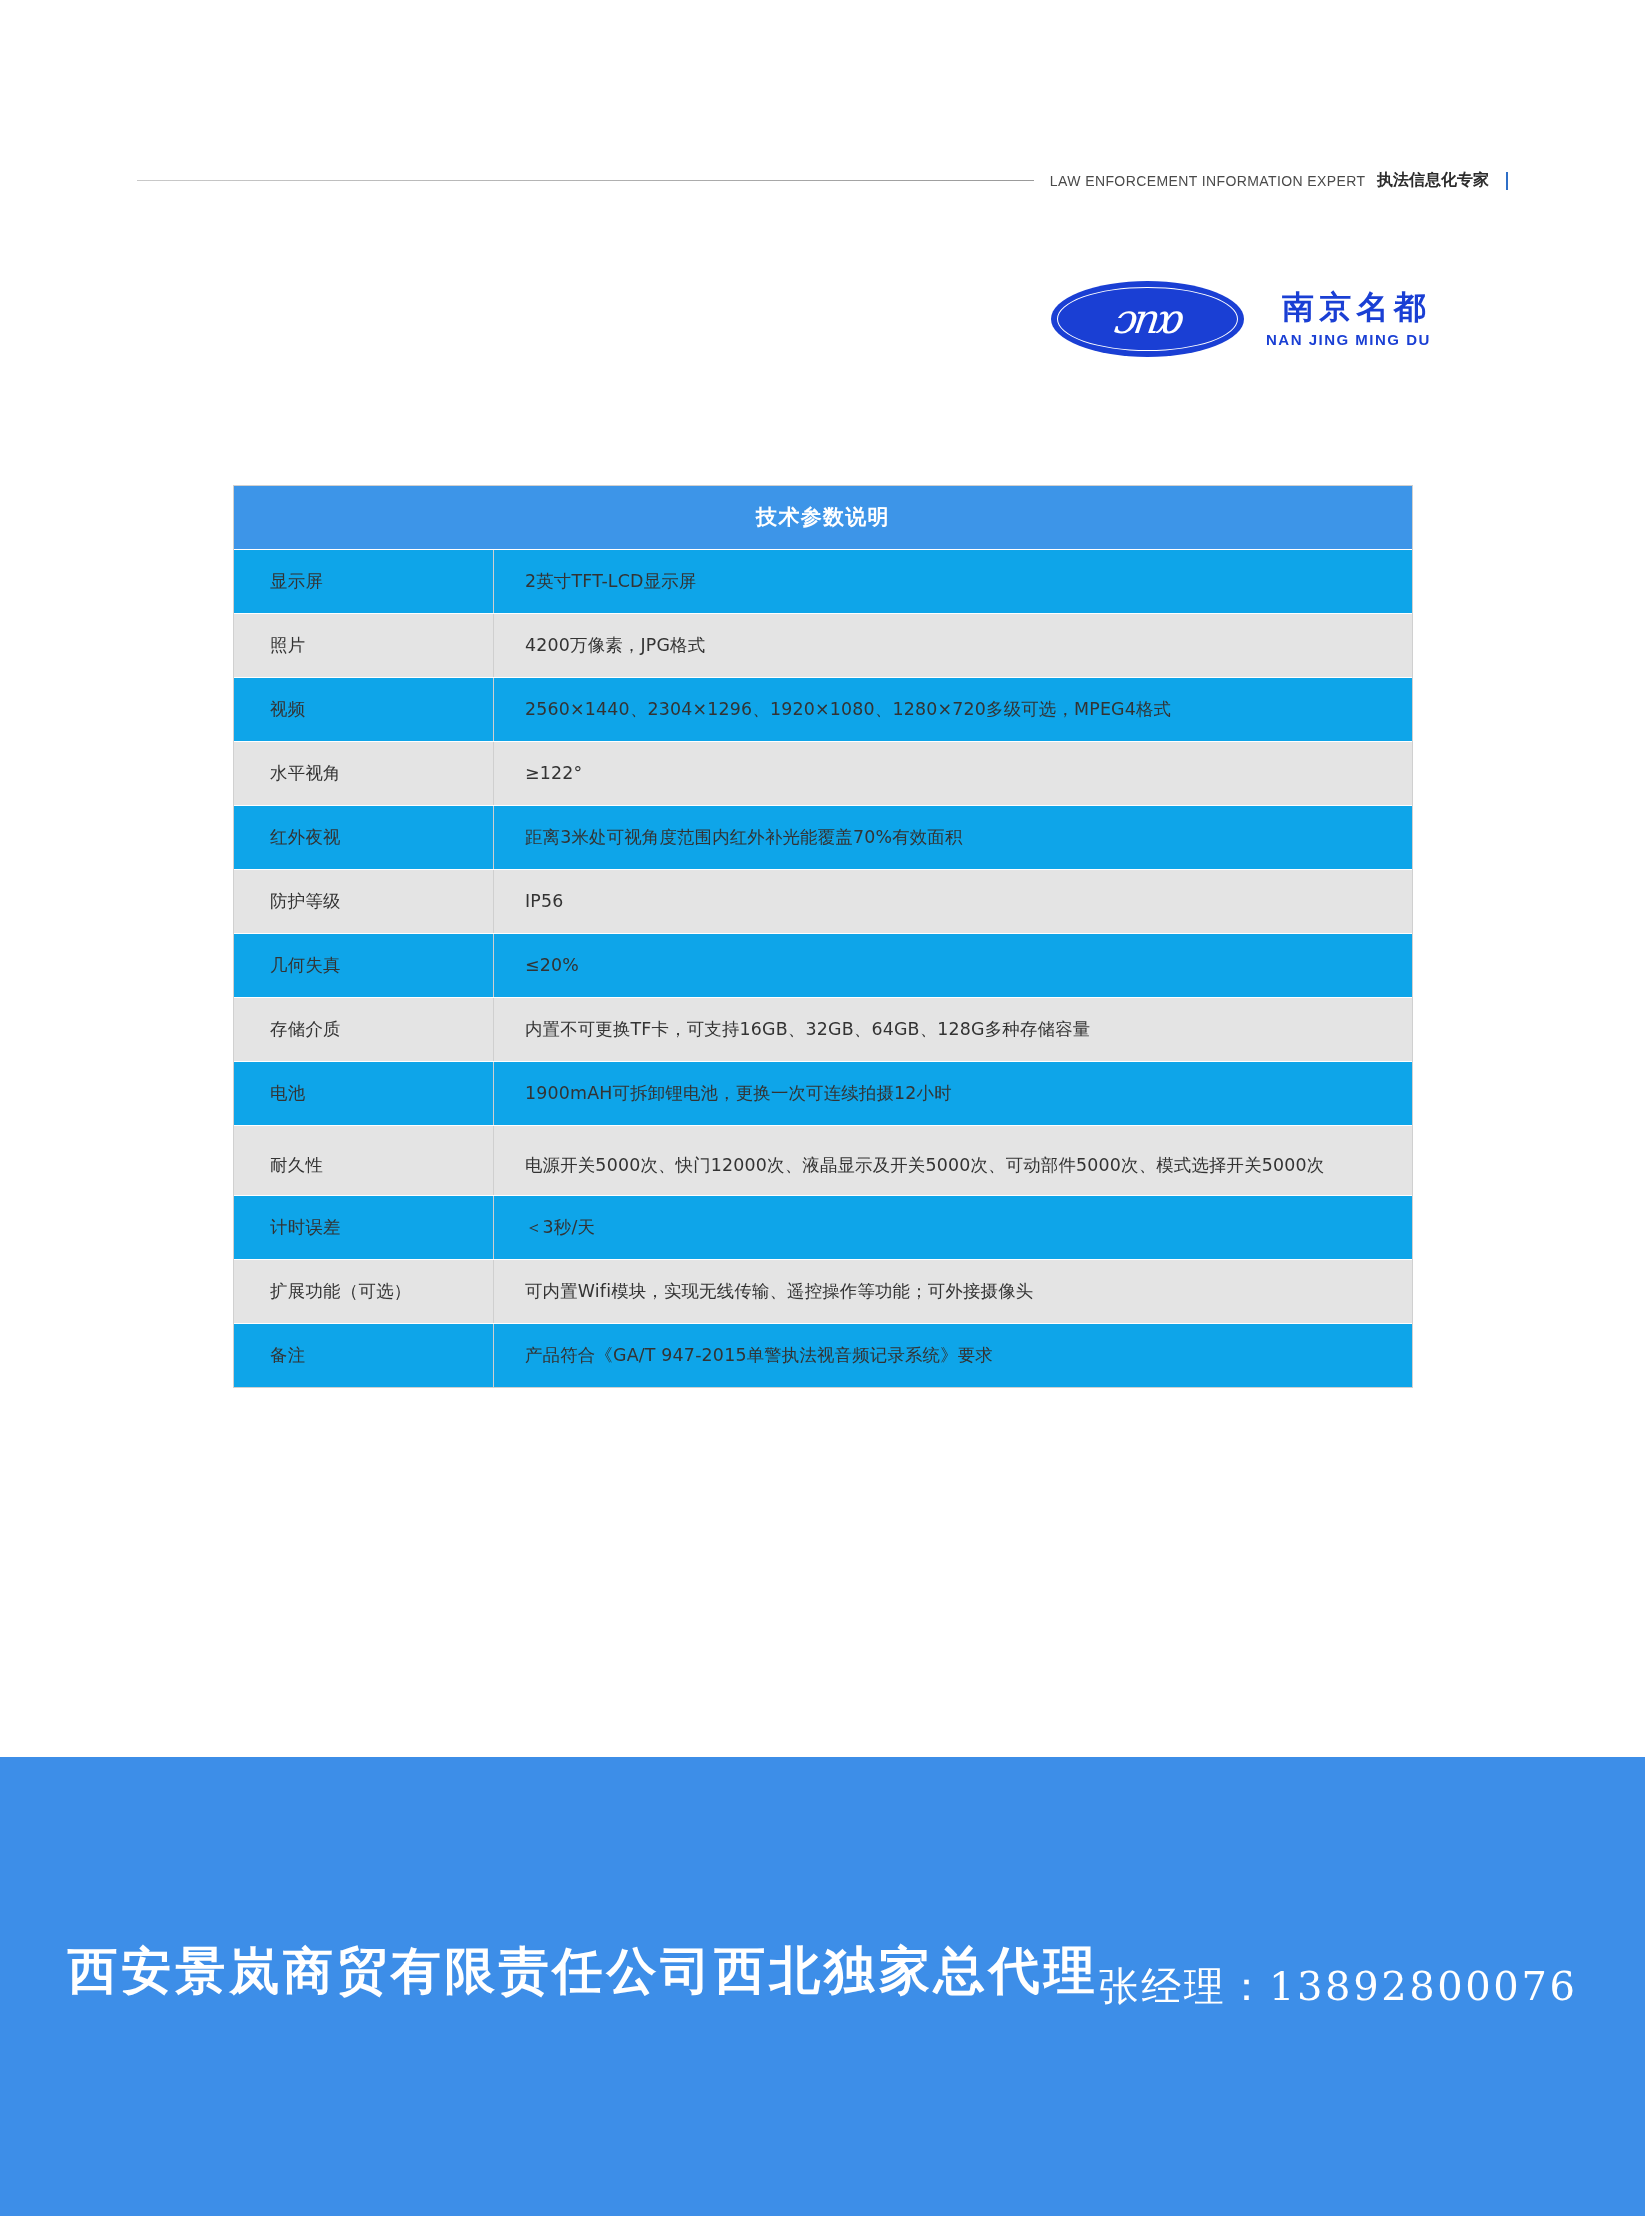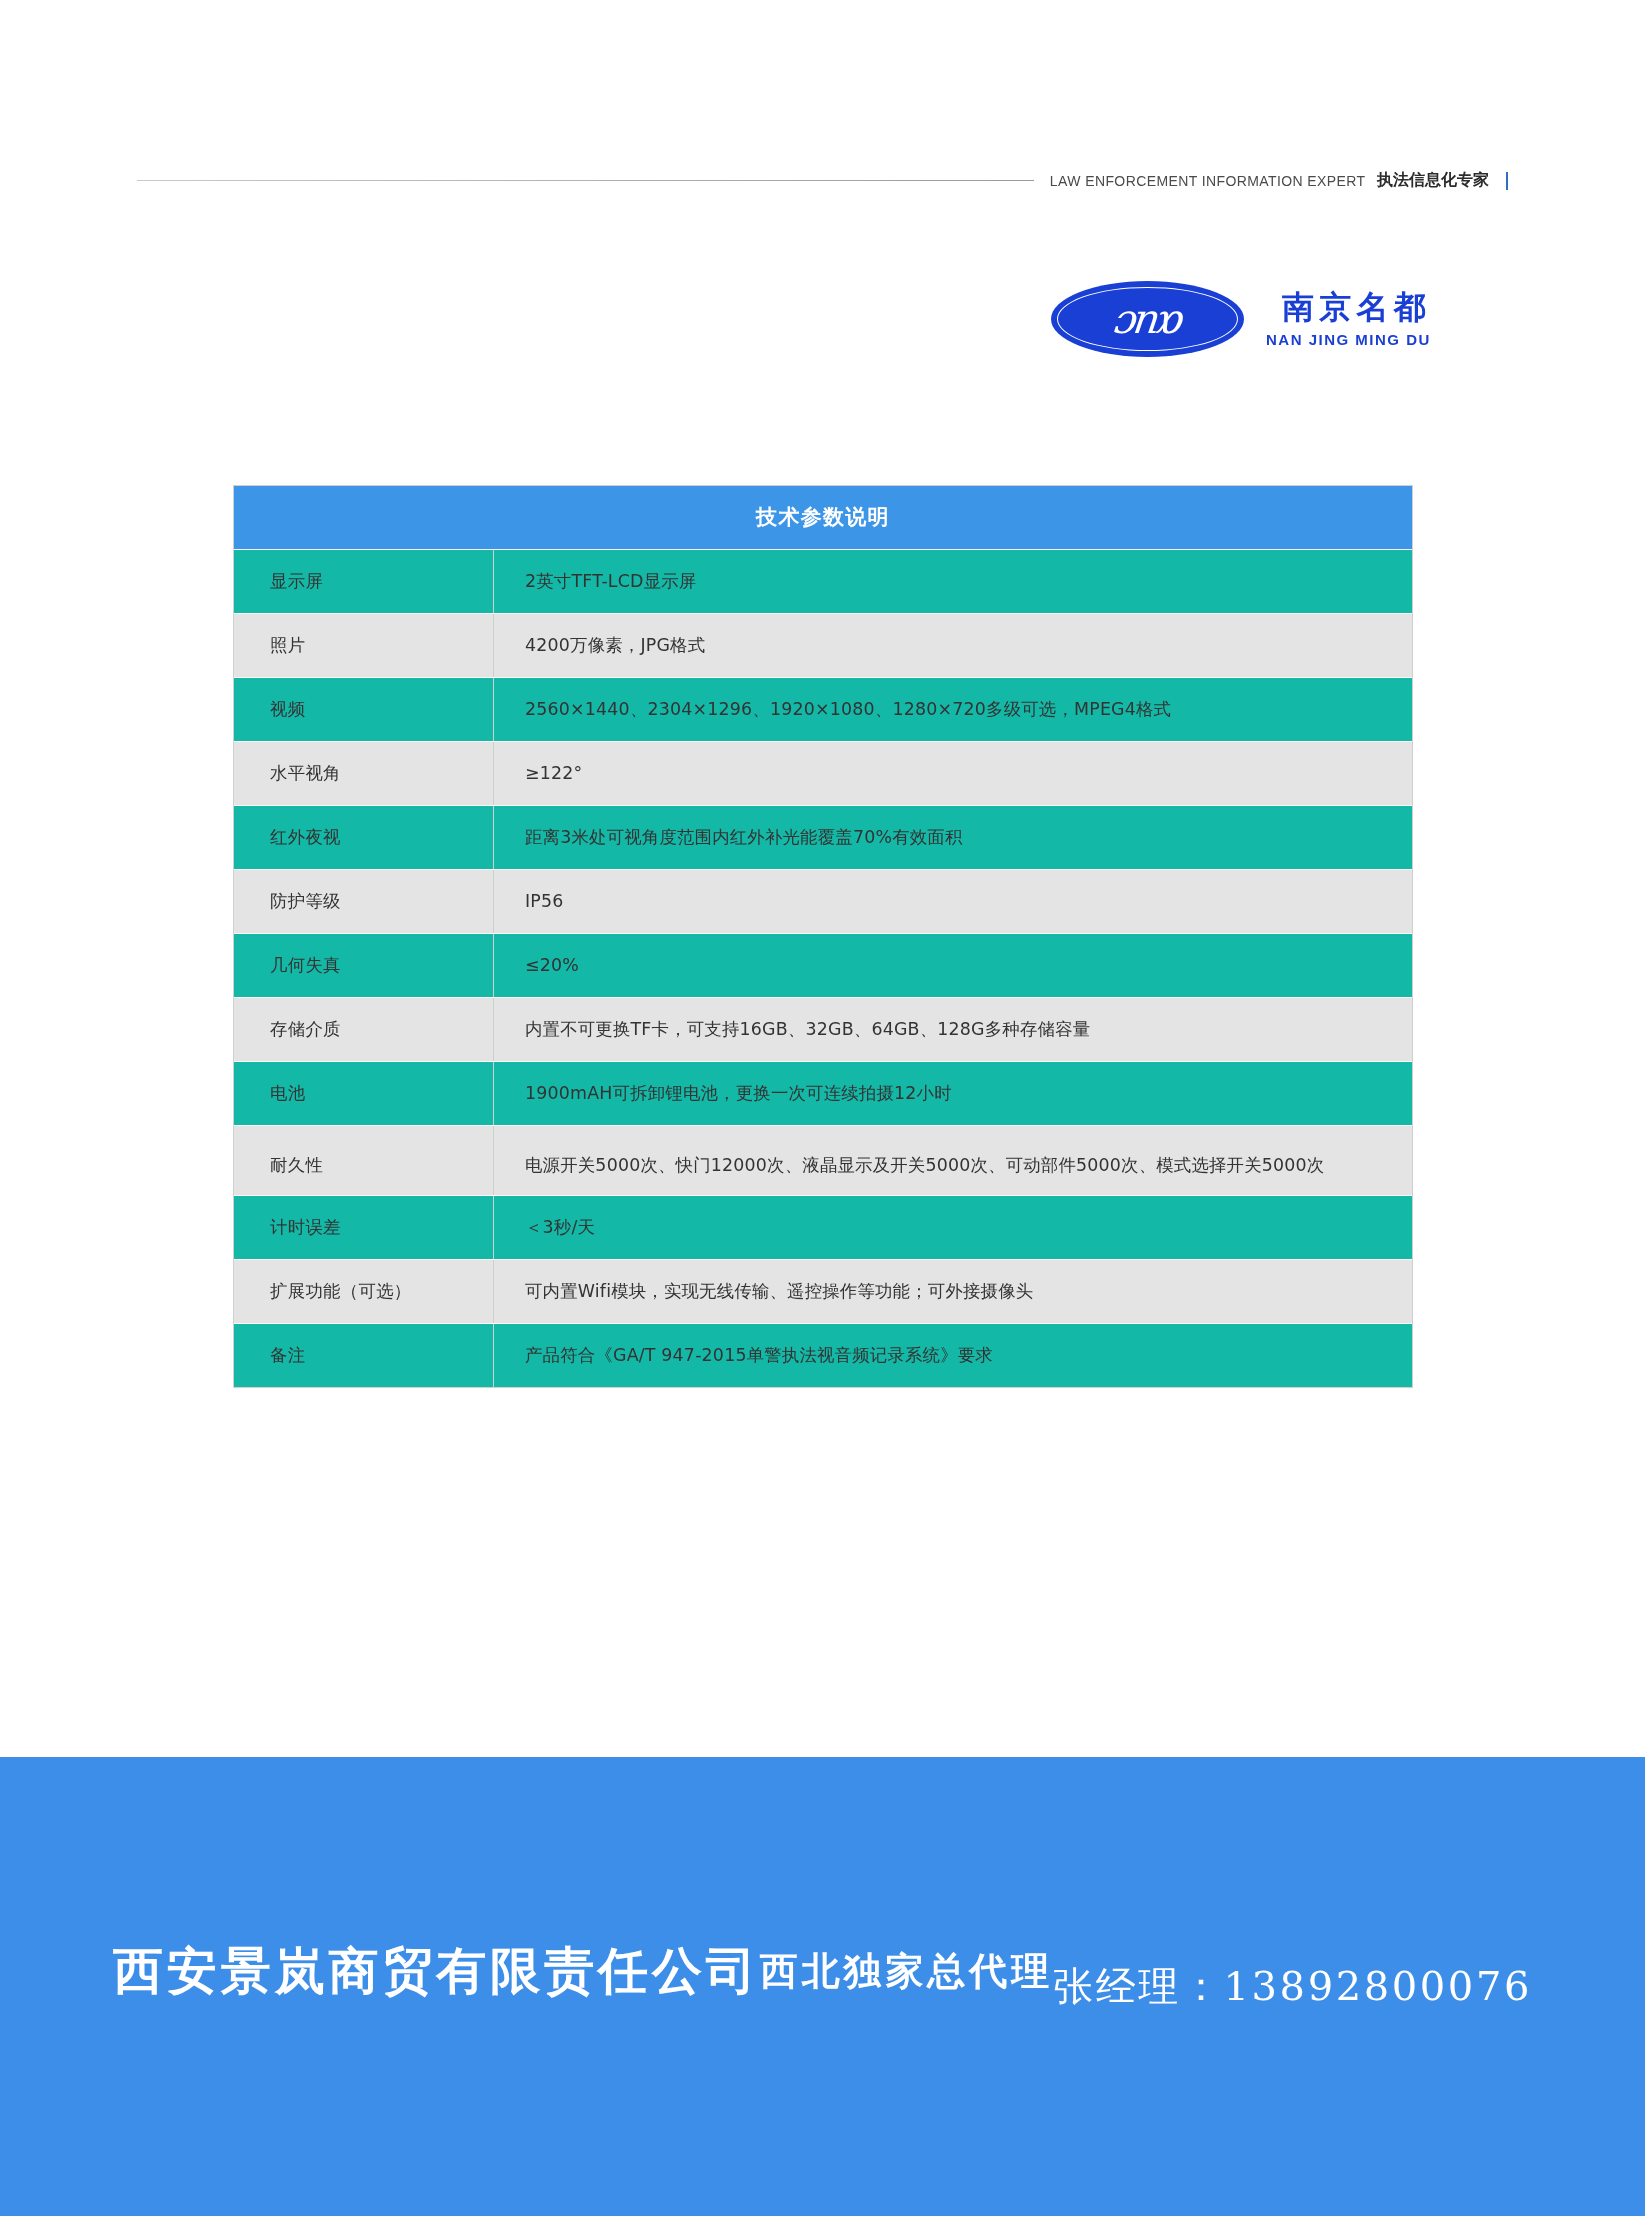--- a/index.html
+++ b/index.html
@@ -139,7 +139,7 @@
     align-items: stretch;
     border-top: 0.6px solid #ffffff;
   }
-  .spec-row.odd  { background: #14b8a6; }
+  .spec-row.odd  { background: #0ea5e9; }
   .spec-row.even { background: #e4e4e4; }
   .spec-key {
     width: 260px;

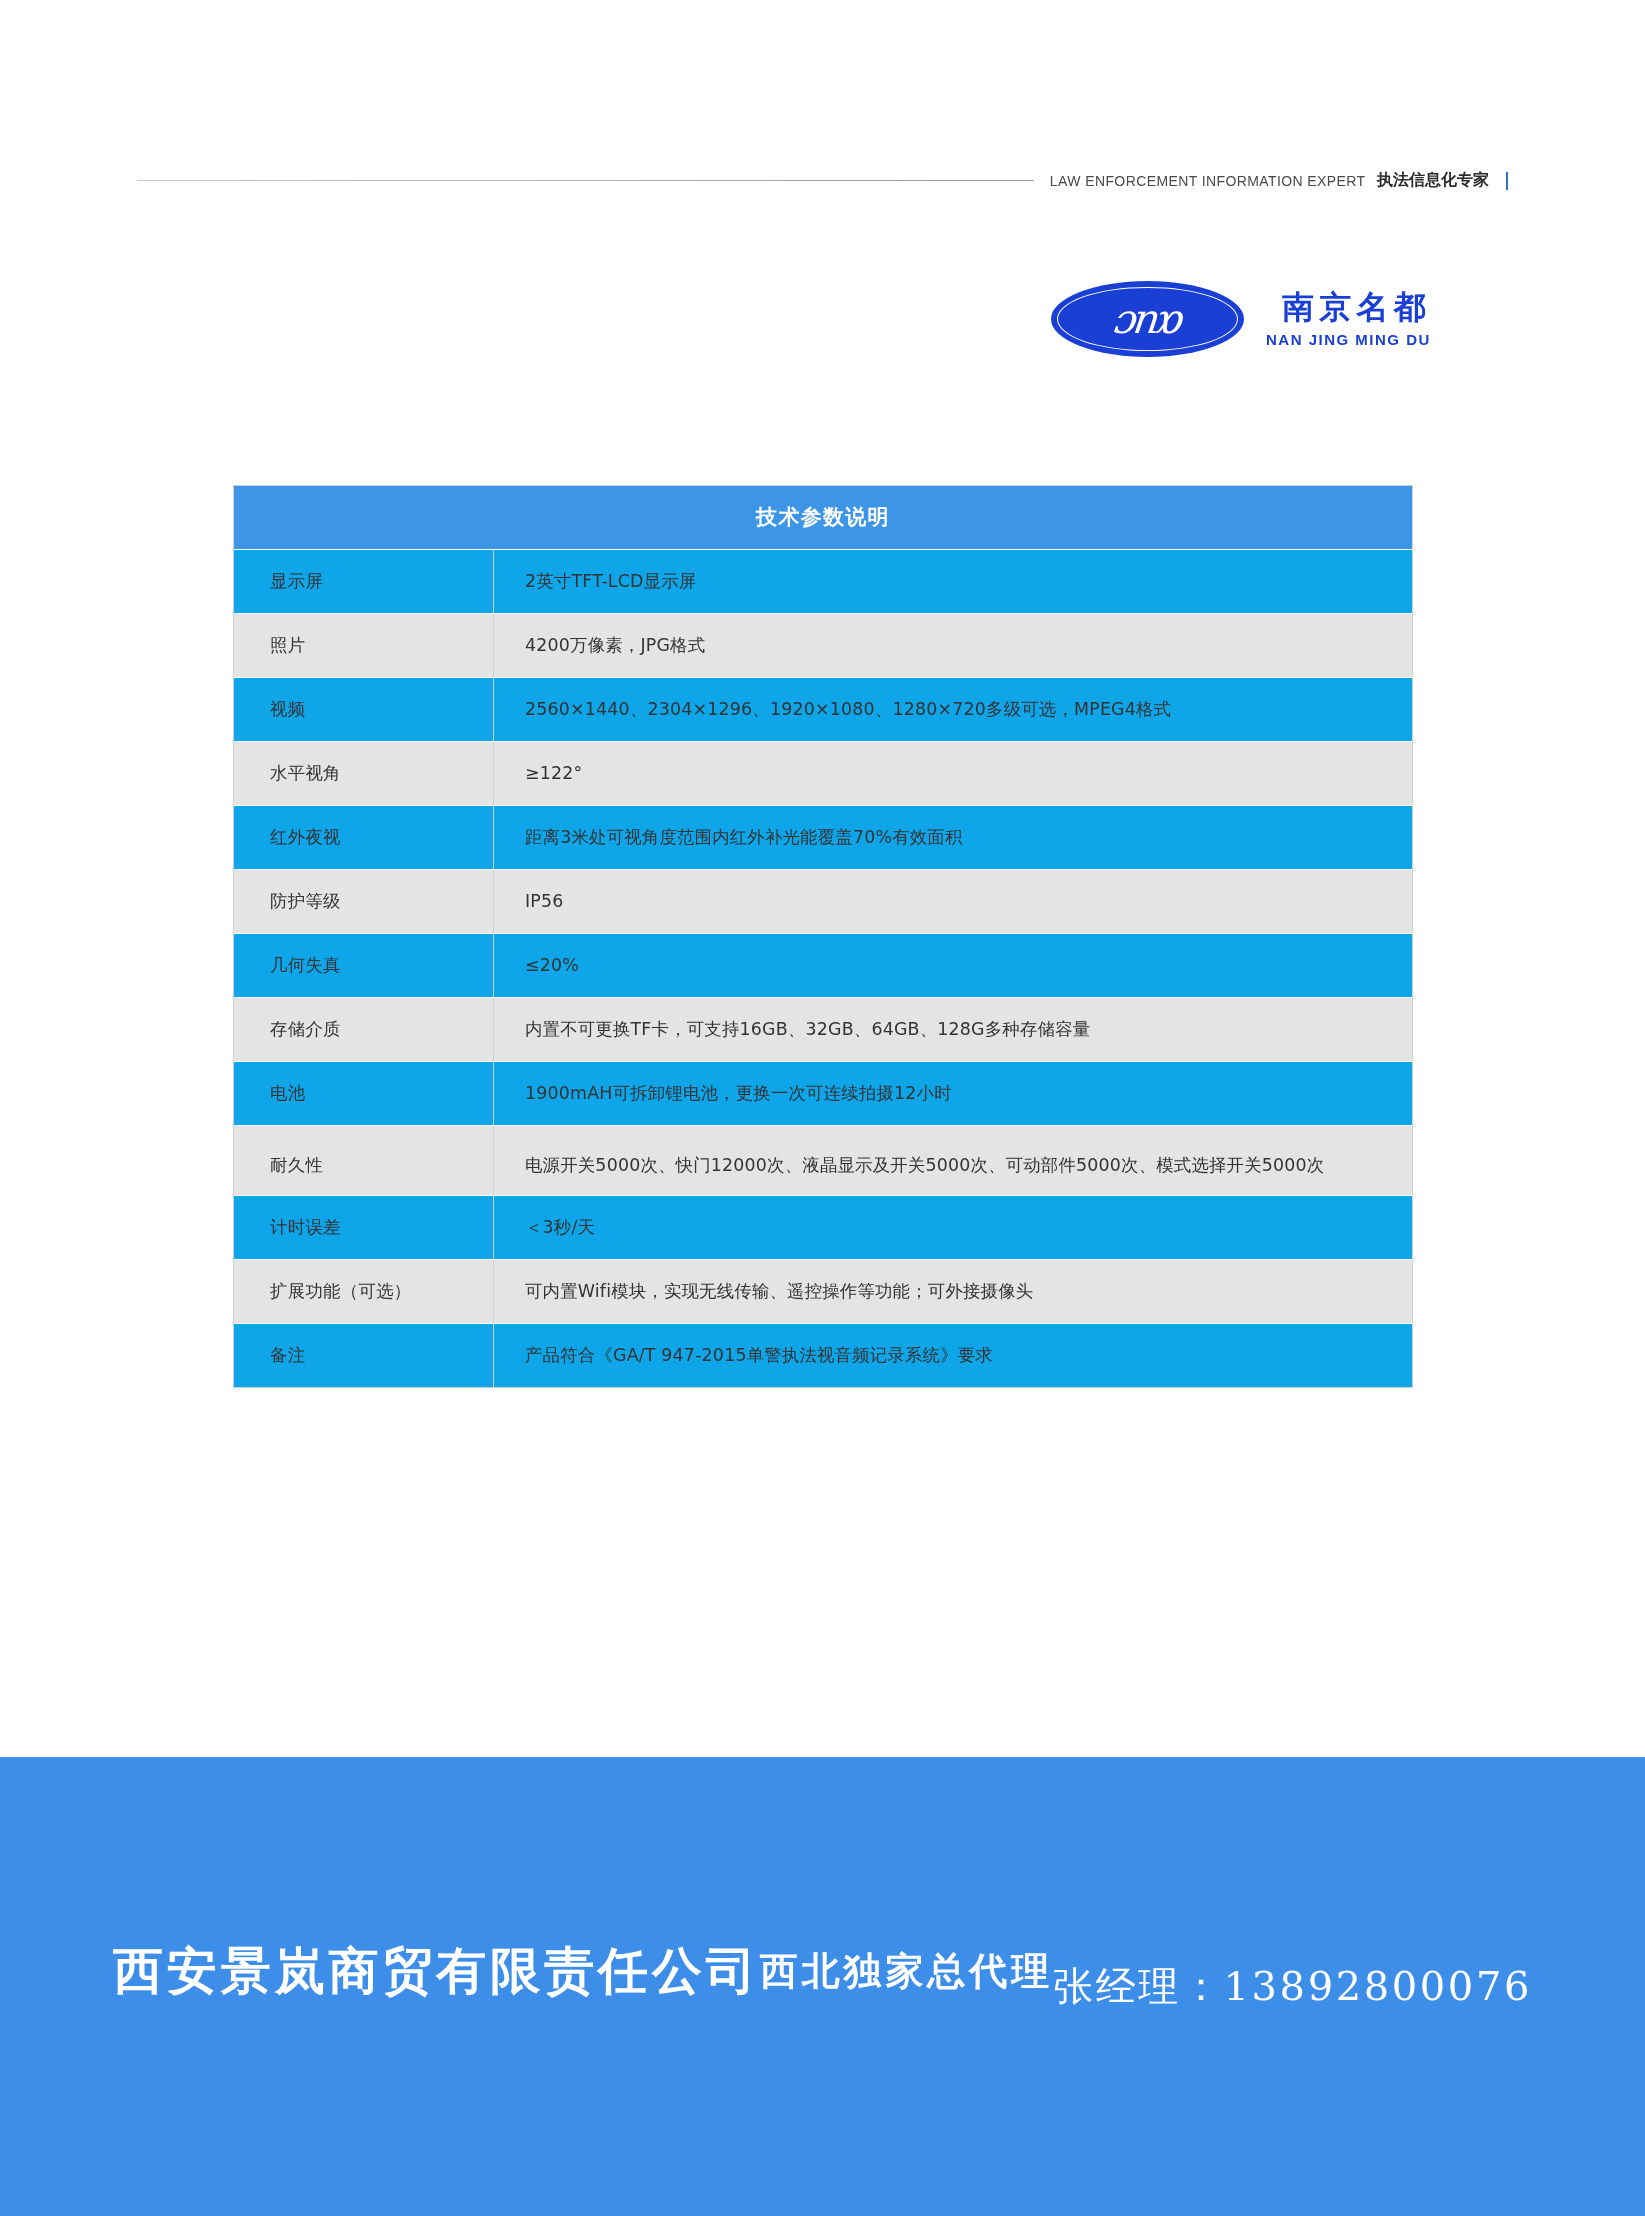--- a/index.html
+++ b/index.html
@@ -192,7 +192,7 @@
   }
   .footer-l2 {
     color: #ffffff;
-    font-size: 38px;
+    font-size: 51px;
     font-weight: bold;
     font-family: Liberation Mono, monospace;
     letter-spacing: 3.9px;

